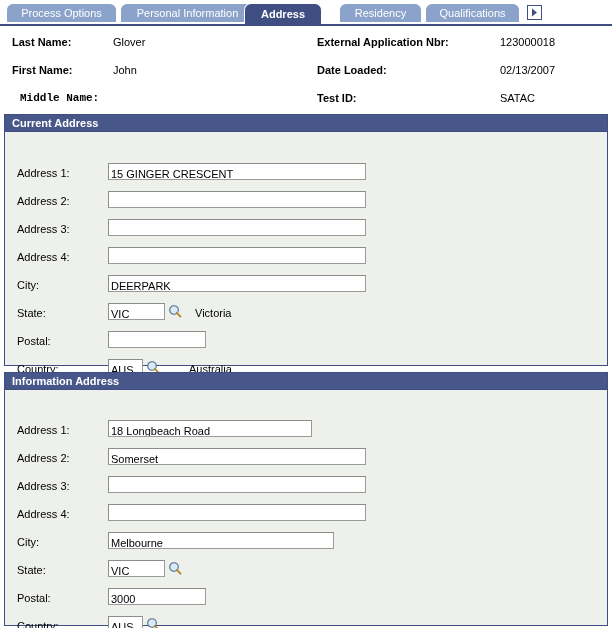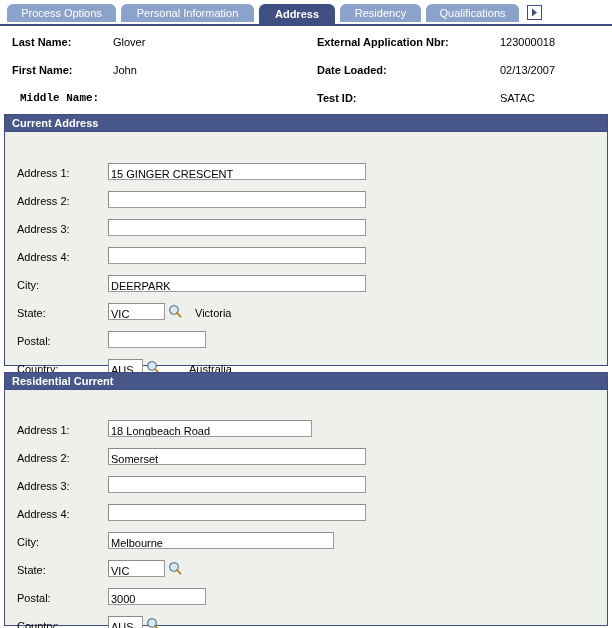--- a/index.html
+++ b/index.html
@@ -171,7 +171,7 @@
     <span>Personal Information</span>
   </div>
 
-  <div class="tab active" style="left:258px;width:78px;">
+  <div class="tab active" style="left:244px;width:78px;">
     <span>Address</span>
   </div>
 

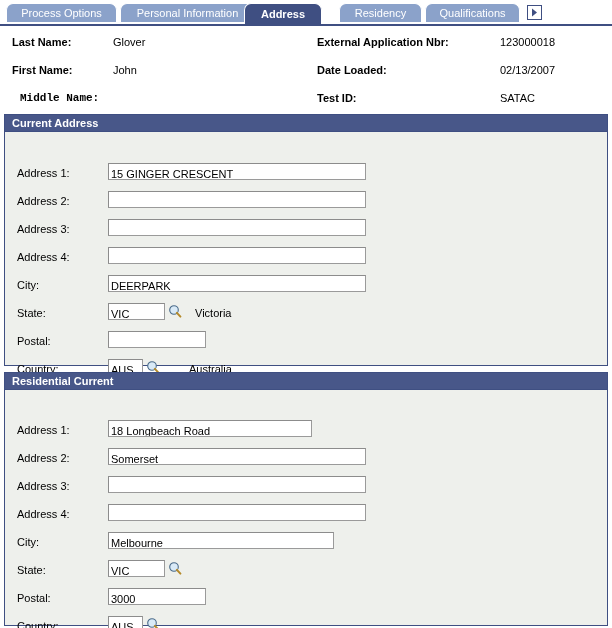--- a/index.html
+++ b/index.html
@@ -256,7 +256,7 @@
 </div>
 
 <div class="group" style="top:372px; height:254px;">
-  <div class="group-header">Residential Current</div>
+  <div class="group-header">Information Address</div>
   <div class="group-body" style="height:236px;">
 
     <div class="row-label" style="top:34px;">Address 1:</div>

